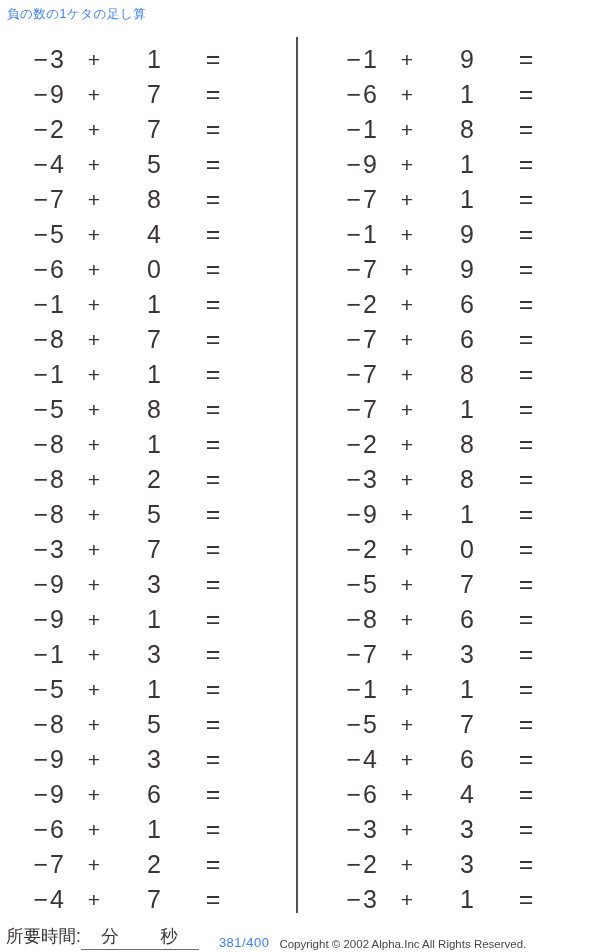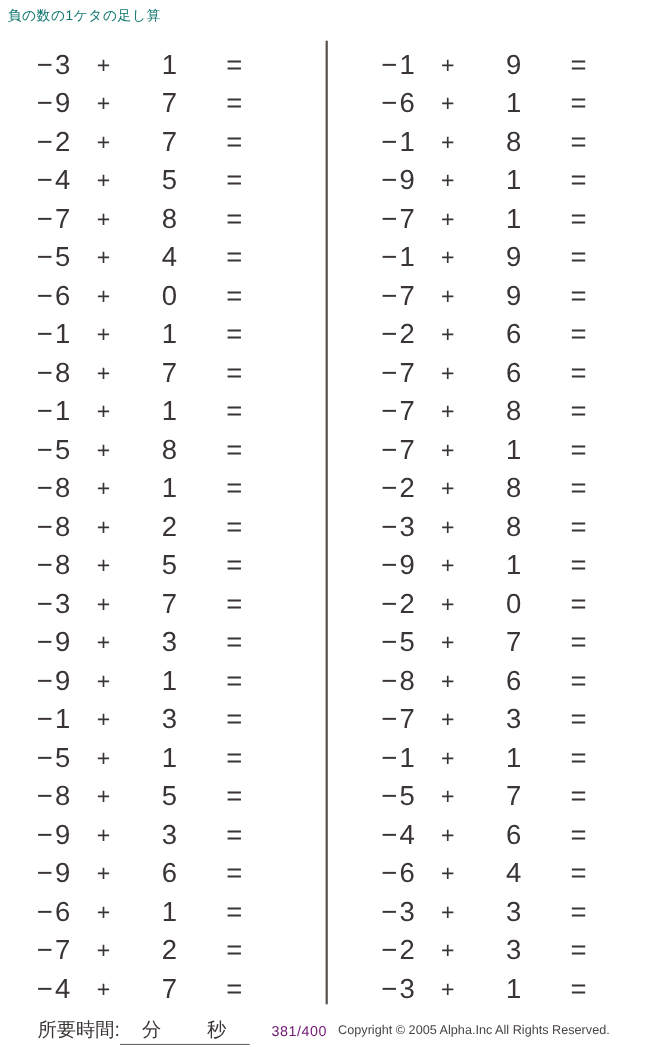--- a/index.html
+++ b/index.html
@@ -13,7 +13,7 @@
   }
   .title{
     position:absolute;left:7px;top:6px;
-    font-size:12.5px;letter-spacing:.5px;color:#0f766e;
+    font-size:12.5px;letter-spacing:.5px;color:#3b82f6;
   }
   .name-area{
     position:absolute;left:345px;top:4px;

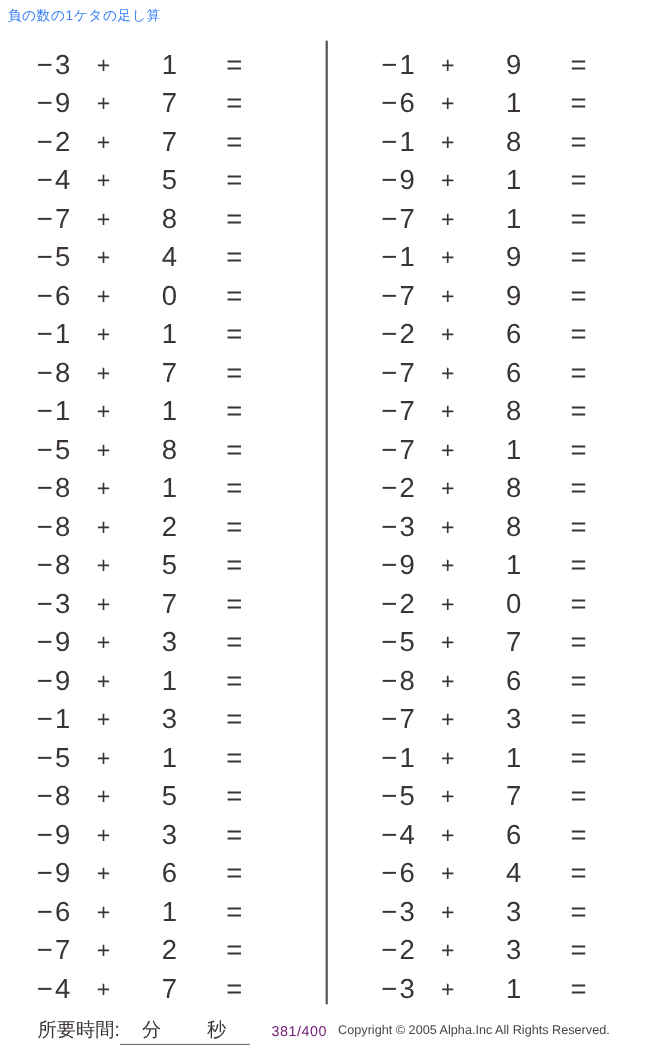--- a/index.html
+++ b/index.html
@@ -51,7 +51,7 @@
   .ans{height:100%;}
   .footer{
     position:absolute;left:0;top:924px;width:484px;height:26px;
-    display:flex;align-items:center;white-space:nowrap;padding-left:28px;
+    display:flex;align-items:flex-end;white-space:nowrap;
   }
   .time-field{margin-left:6px;font-size:17.5px;color:#3a3534;}
   .time-line{

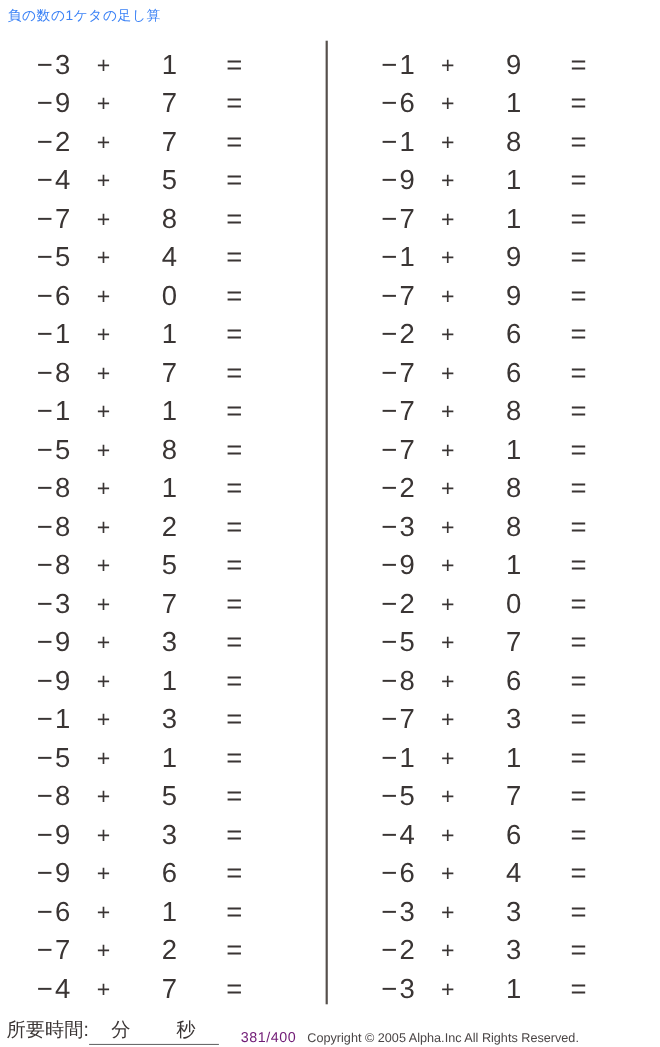--- a/index.html
+++ b/index.html
@@ -62,7 +62,7 @@
   .tl-unit{display:inline-block;text-align:center;}
   .tl-min{width:58px;}
   .tl-sec{width:60px;}
-  .page-num{margin-left:20px;font-size:13px;color:#701a75;letter-spacing:.5px;}
+  .page-num{margin-left:20px;font-size:13px;color:#3b82f6;letter-spacing:.5px;}
   .copyright{margin-left:10px;font-size:11.5px;color:#4a4545;}
 </style>
 </head>

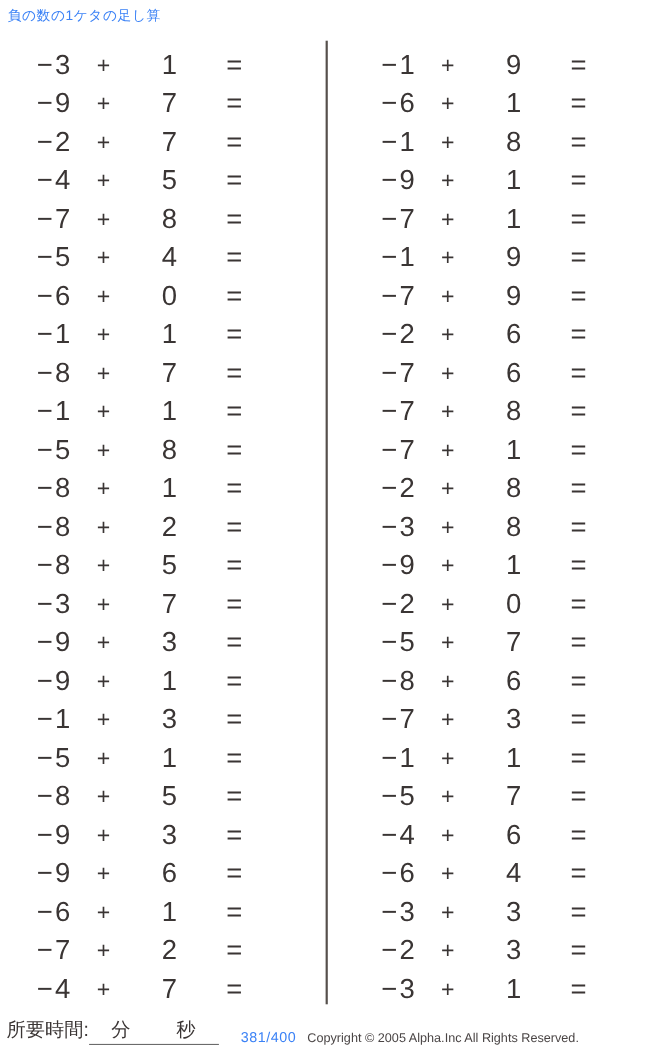--- a/index.html
+++ b/index.html
@@ -434,7 +434,7 @@
     <div class="time-field"><span>所要時間:</span><span class="time-line"><span class="tl-unit tl-min">分</span><span class="tl-unit tl-sec">秒</span></span>
     </div>
     <div class="page-num">381/400</div>
-    <div class="copyright">Copyright © 2005 Alpha.Inc All Rights Reserved.</div>
+    <div class="copyright">Copyright © 2002 Alpha.Inc All Rights Reserved.</div>
   </div>
 
 </div>

